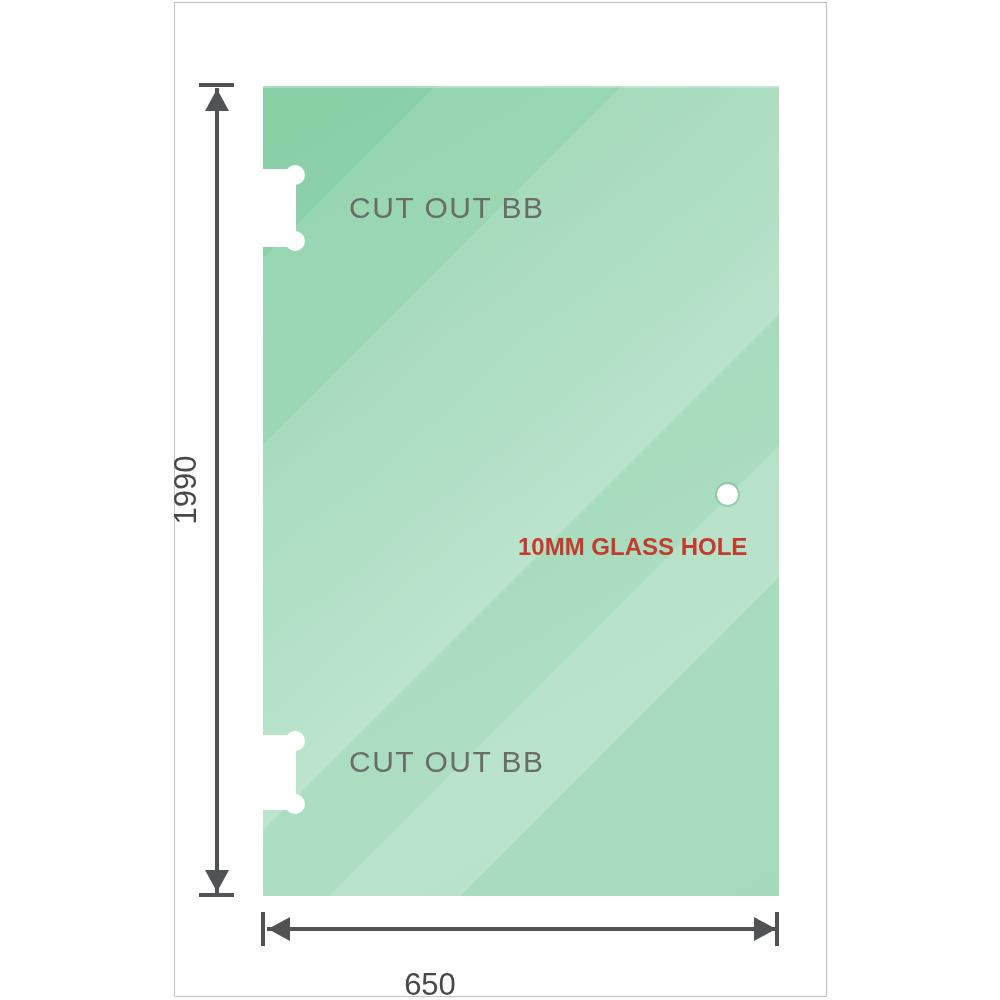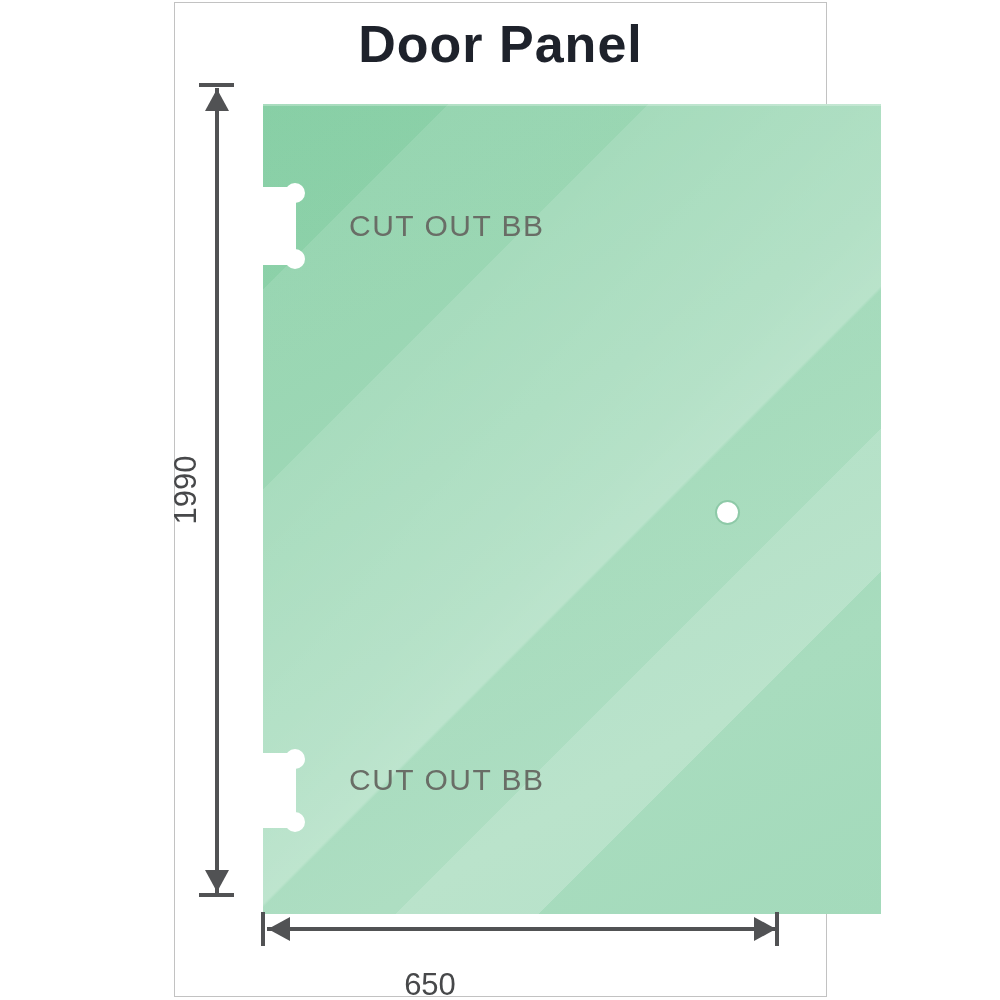--- a/index.html
+++ b/index.html
@@ -107,7 +107,6 @@
 
   <div class="frame"></div>
 
-  <div class="title">Door Panel</div>
 
   <div class="glass">
 

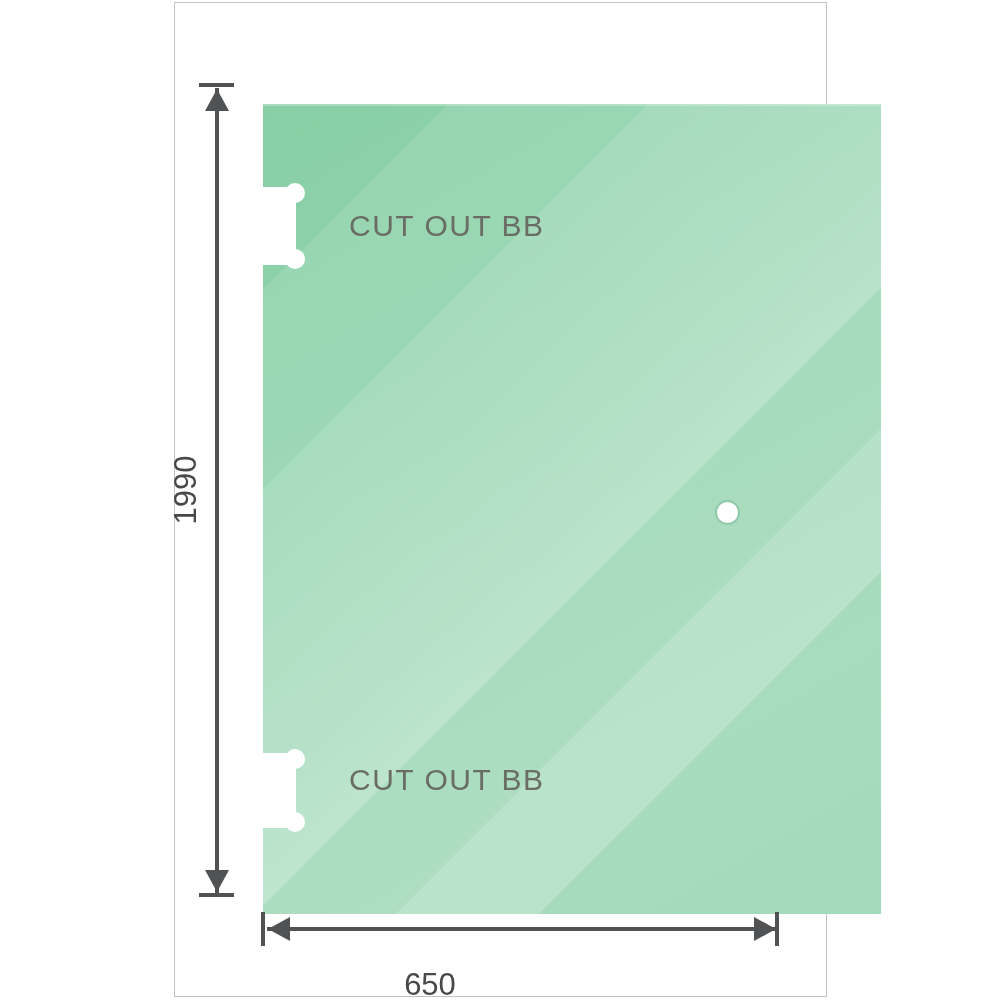--- a/index.html
+++ b/index.html
@@ -29,8 +29,8 @@
   }
   .glass{
     position:absolute;
-    left:263px;top:104px;
-    width:618px;height:810px;
+    left:263px;top:86px;
+    width:516px;height:810px;
     background:
       linear-gradient(135deg,
         rgba(255,255,255,0.04) 0%,  rgba(255,255,255,0.04) 13%,

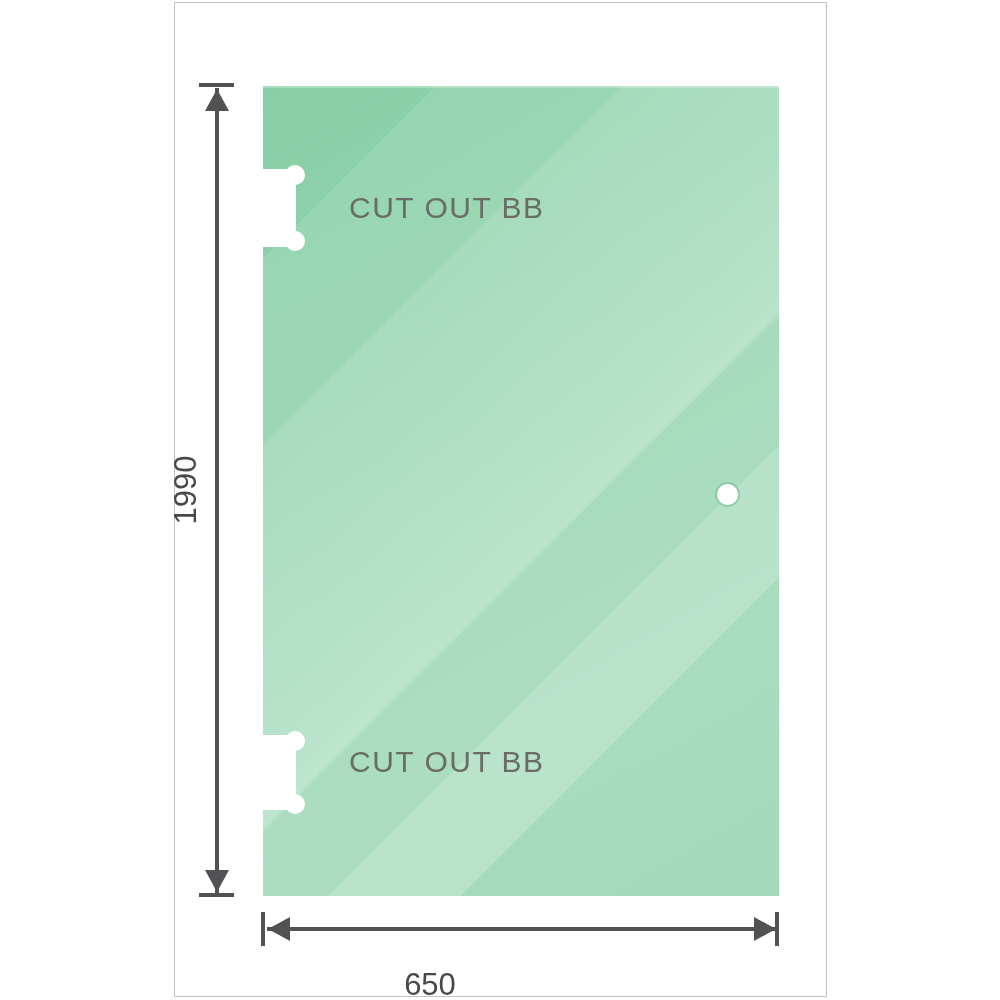--- a/index.html
+++ b/index.html
@@ -129,6 +129,7 @@
     <div class="cutout-label bottom">CUT OUT BB</div>
 
     <div class="glass-hole"></div>
+    <div class="hole-label">10MM GLASS HOLE</div>
 
   </div>
 

